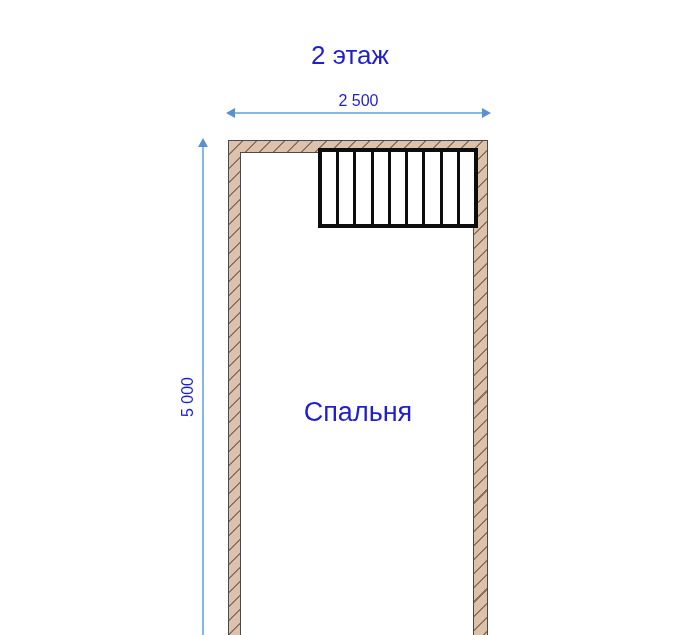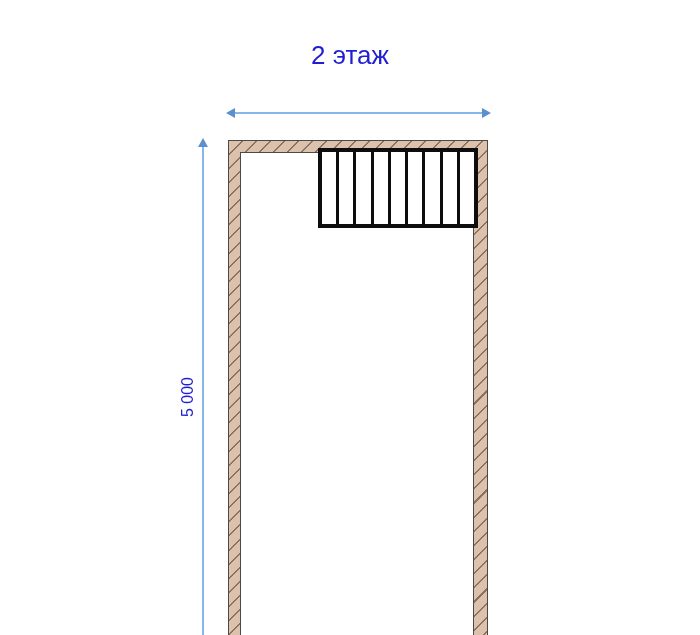--- a/index.html
+++ b/index.html
@@ -106,6 +106,7 @@
 
   <div class="plan-title">2 этаж</div>
 
+  <div class="dim-label-h">2 500</div>
   <div class="dim-line-h"></div>
   <div class="arrow arrow-left"></div>
   <div class="arrow arrow-right"></div>

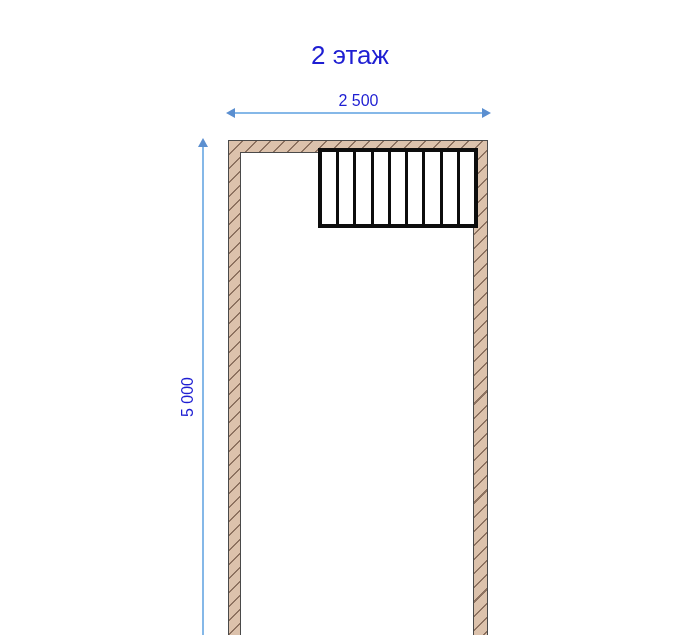--- a/index.html
+++ b/index.html
@@ -139,6 +139,7 @@
     <div class="hinge hinge-right"></div>
   </div>
 
+  <div class="room-name">Спальня</div>
 
 </div>
 

